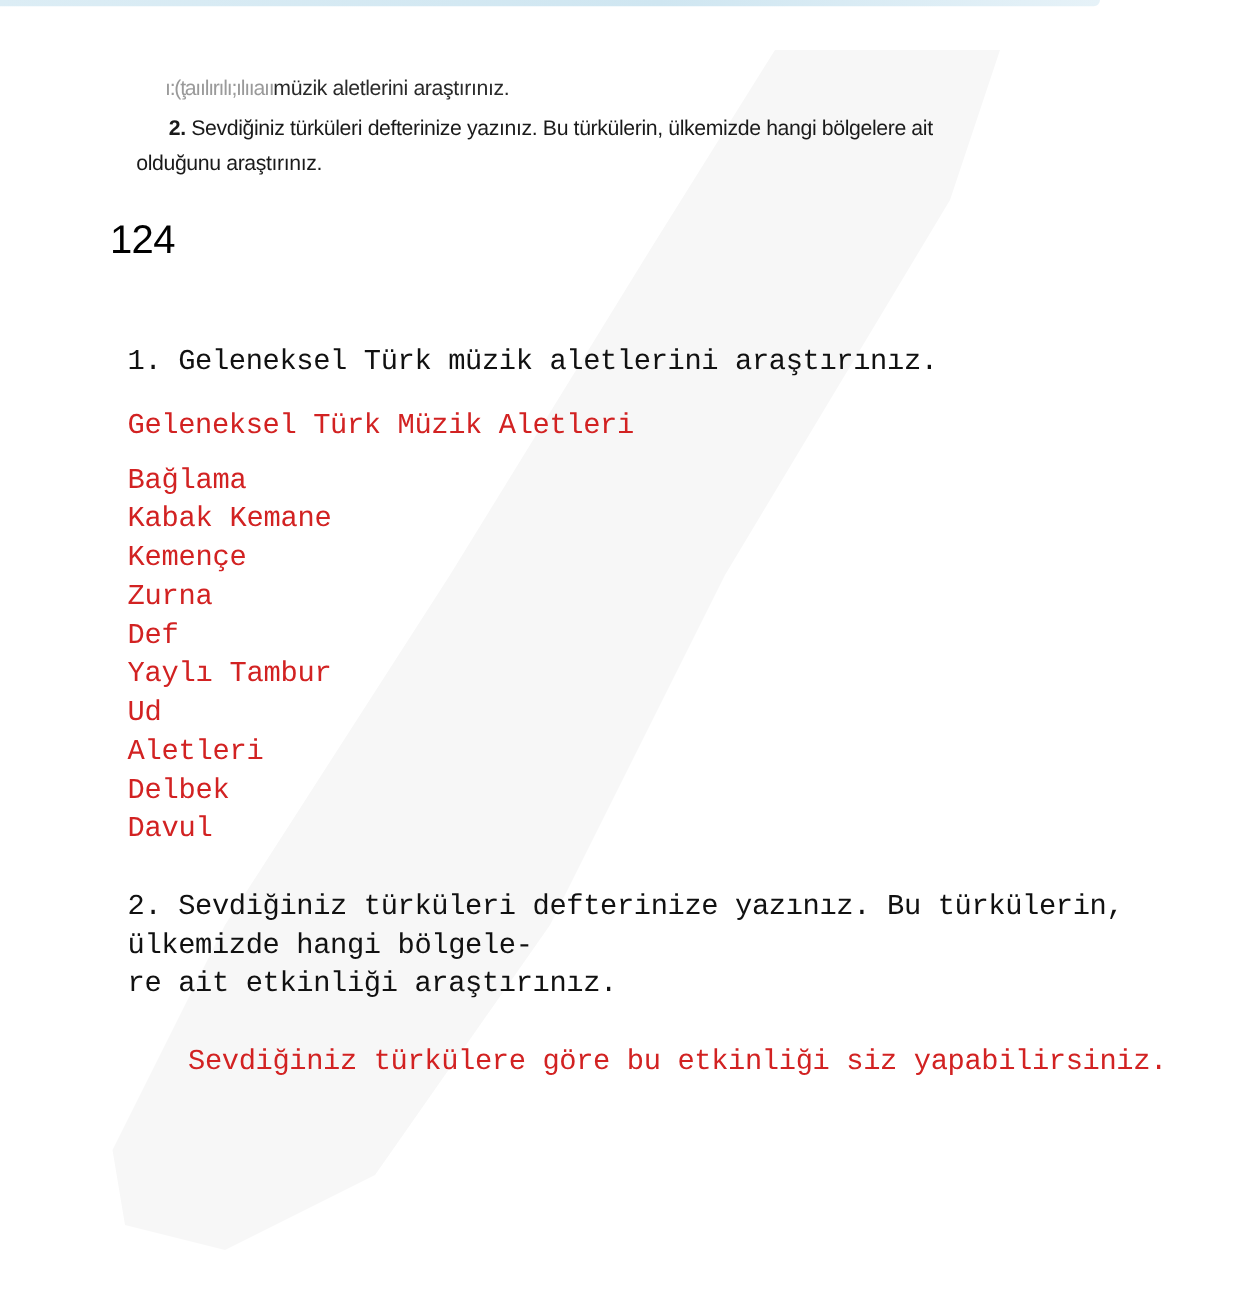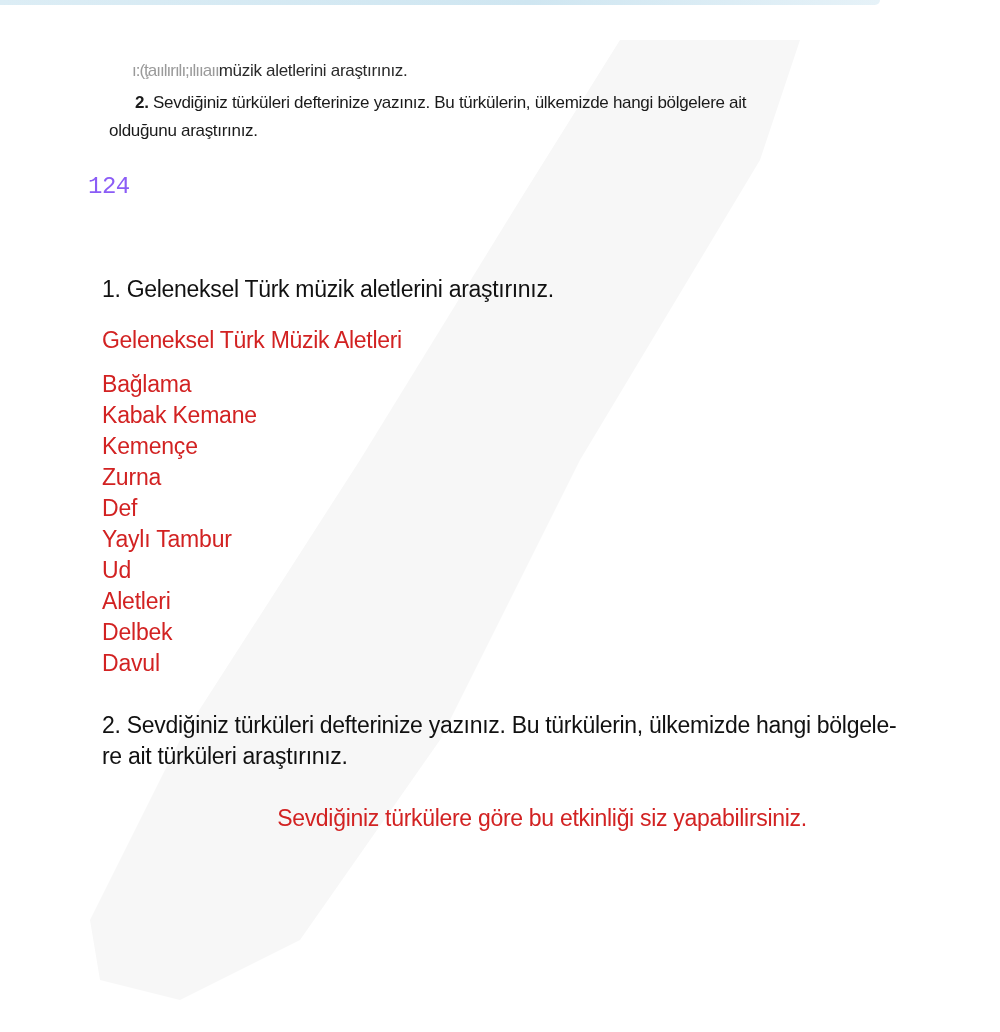--- a/index.html
+++ b/index.html
@@ -30,8 +30,8 @@
     .faded-line.l2 { left: 135px; top: 53px; }
     .faded-line.l3 { left: 109px; top: 81px; }
     .page-number {
-      position: absolute; left: 88px; top: 173px; font-size: 24px; color: #8b5cf6;
-      font-family: Liberation Mono, monospace; font-weight: 300; letter-spacing: -0.5px;
+      position: absolute; left: 88px; top: 173px; font-size: 32px; color: #000000;
+      font-family: Liberation Sans, sans-serif; font-weight: 300; letter-spacing: -0.5px;
     }
     .content { position: absolute; left: 102px; top: 274px; width: 880px; }
     .q {

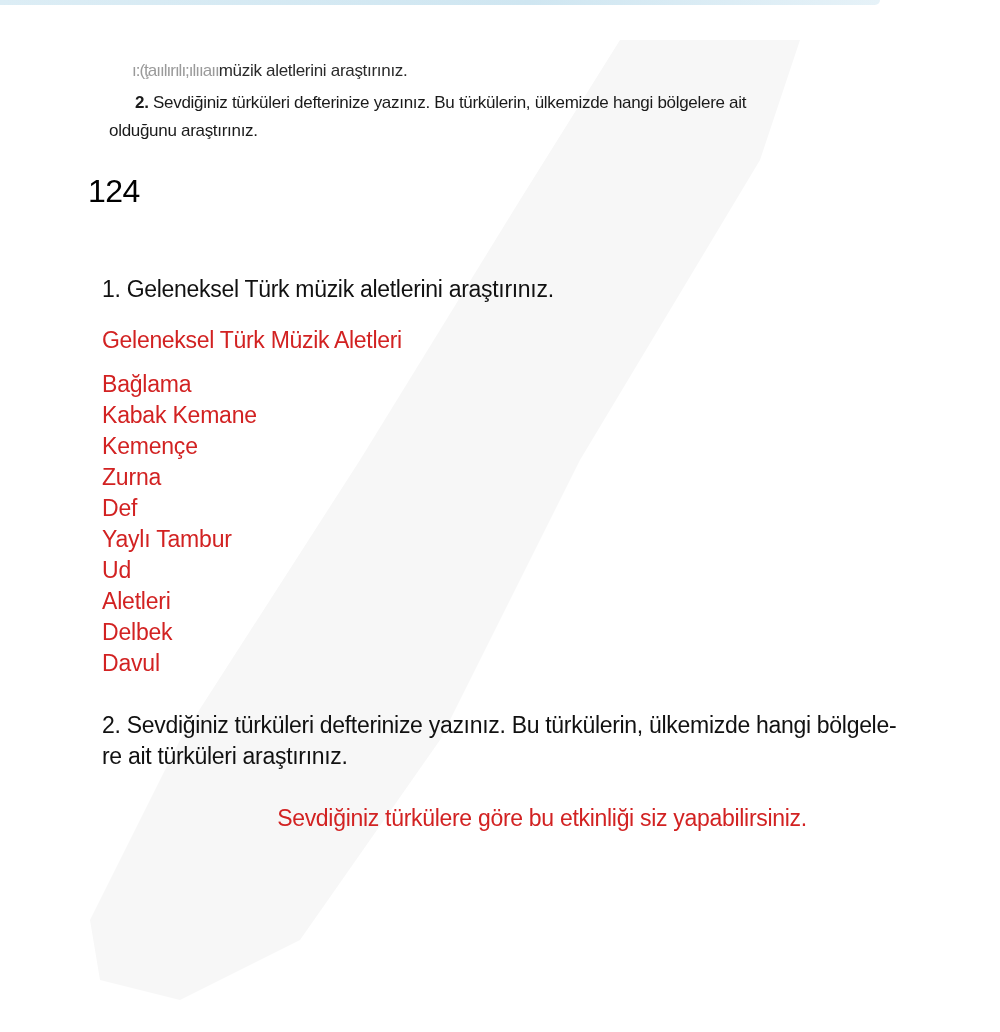--- a/index.html
+++ b/index.html
@@ -33,7 +33,7 @@
       position: absolute; left: 88px; top: 173px; font-size: 32px; color: #000000;
       font-family: Liberation Sans, sans-serif; font-weight: 300; letter-spacing: -0.5px;
     }
-    .content { position: absolute; left: 102px; top: 274px; width: 880px; }
+    .content { position: absolute; left: 102px; top: 274px; width: 880px; font-family: Liberation Mono, monospace; }
     .q {
       font-size: 23px; line-height: 31px; color: #111111; letter-spacing: -0.3px;
     }

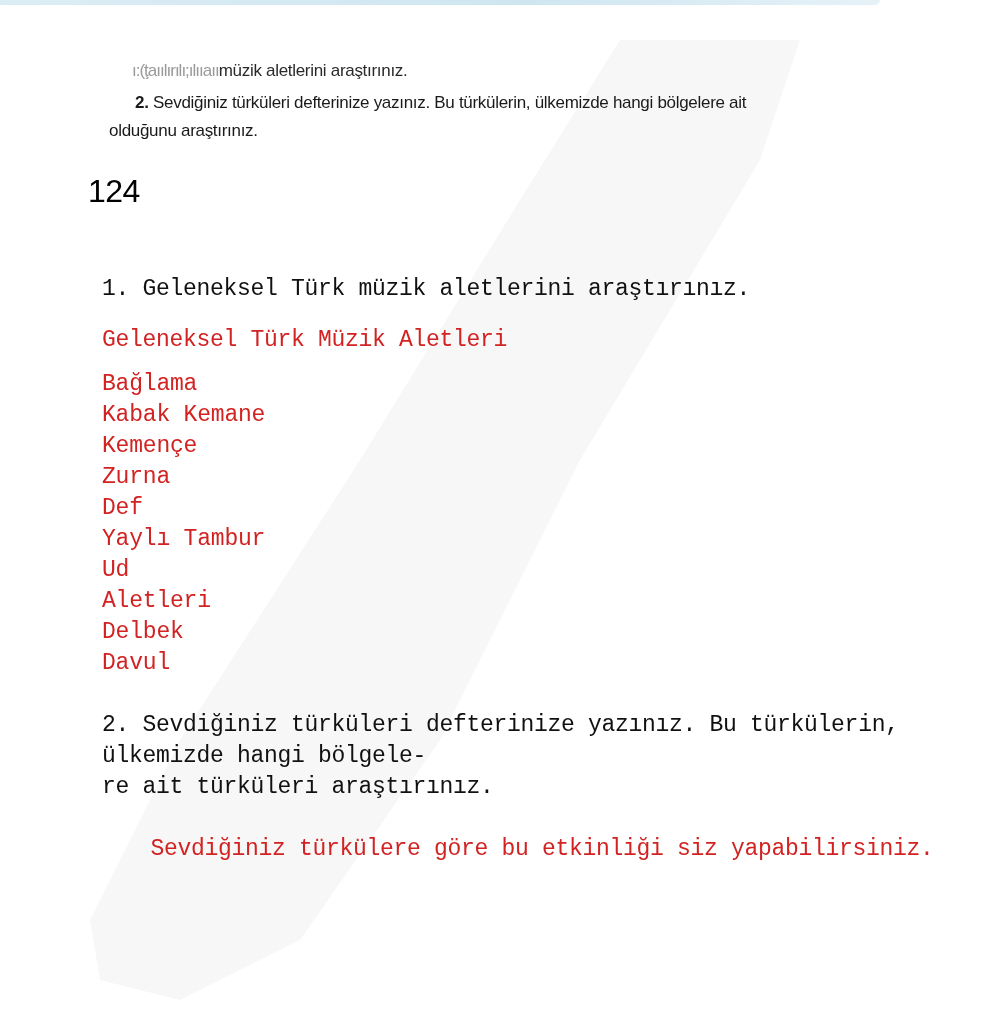--- a/index.html
+++ b/index.html
@@ -83,7 +83,7 @@
   </ul>
   <div class="q q2">
     <div>2. Sevdiğiniz türküleri defterinize yazınız. Bu türkülerin, ülkemizde hangi bölgele-</div>
-    <div>re ait türküleri araştırınız.</div>
+    <div>re ait etkinliği araştırınız.</div>
   </div>
   <div class="answer red">Sevdiğiniz türkülere göre bu etkinliği siz yapabilirsiniz.</div>
 </div>

